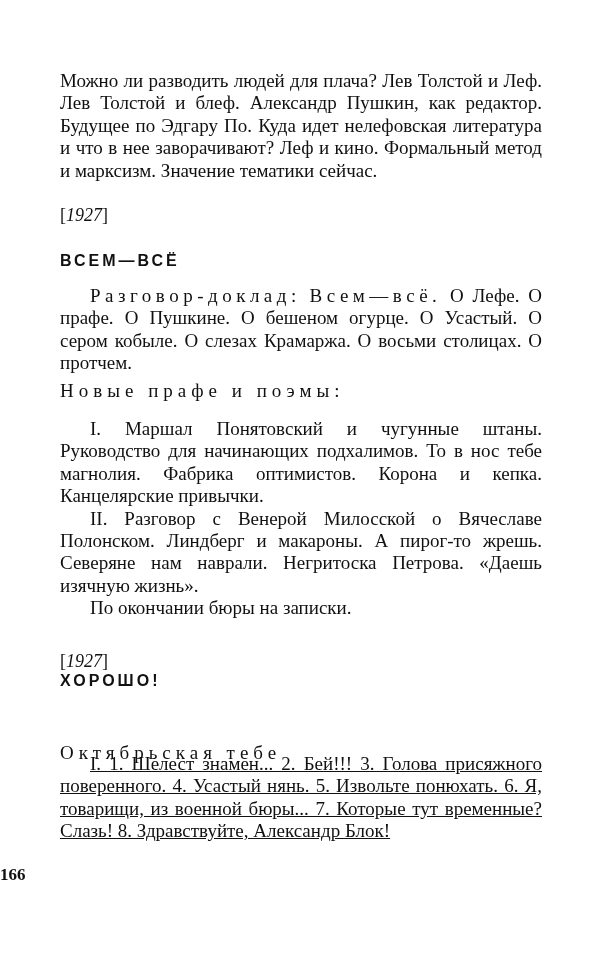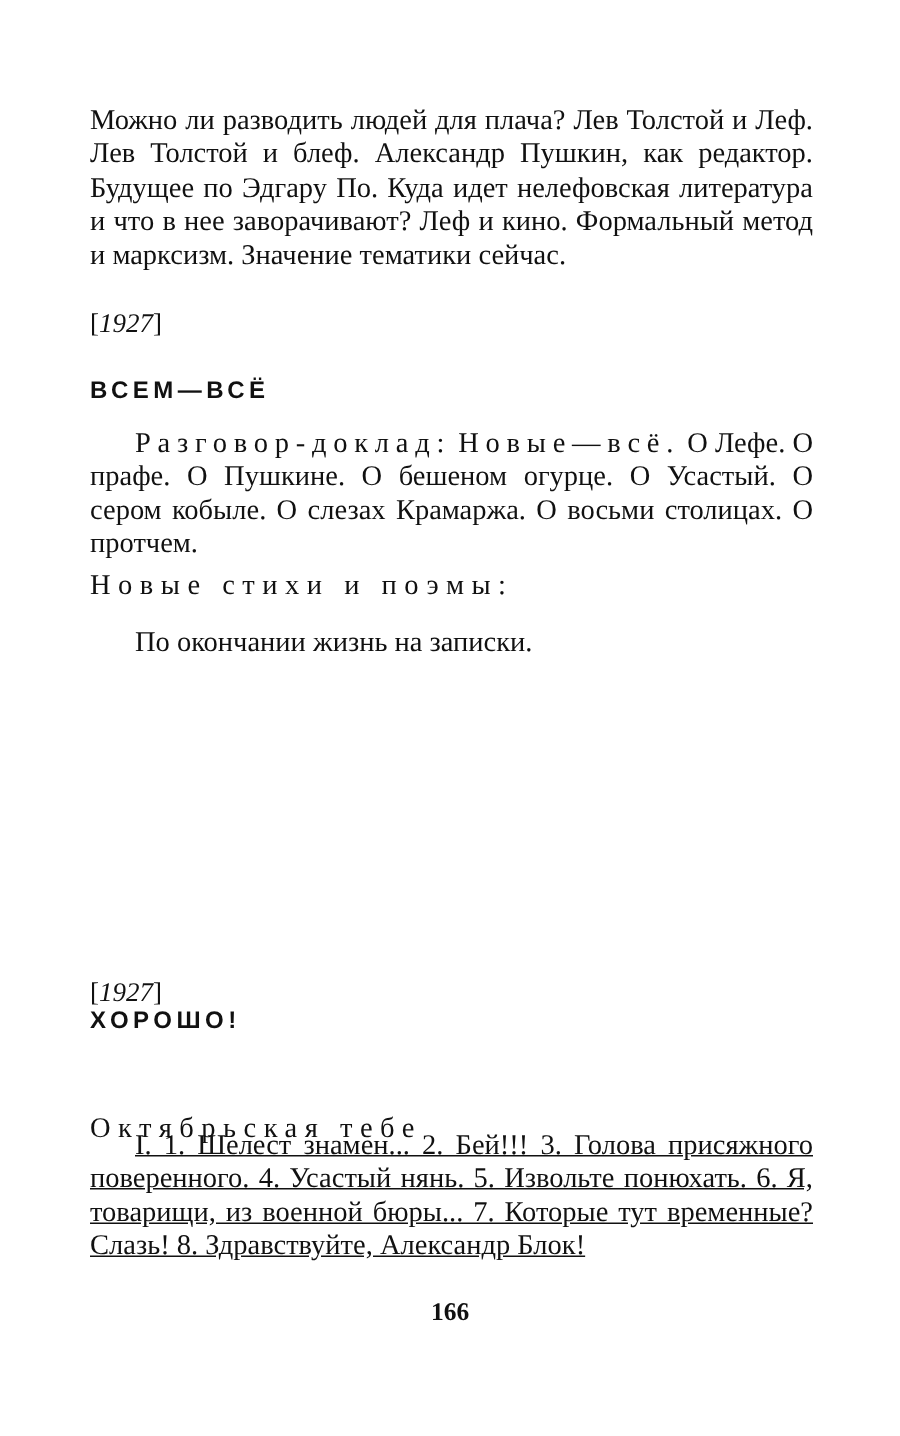--- a/index.html
+++ b/index.html
@@ -33,7 +33,7 @@
   </div>
 
   <div class="block" style="top:285px;">
-    <p class="indent"><span class="spaced">Разговор-доклад:</span> <span class="spaced">Новые—всё.</span><span> О Лефе. О прафе. О Пушкине. О бешеном огурце. О Усастый. О сером кобыле. О слезах Крамаржа. О восьми столицах. О протчем.</span></p>
+    <p class="indent"><span class="spaced">Разговор-доклад:</span> <span class="spaced">Всем—всё.</span><span> О Лефе. О прафе. О Пушкине. О бешеном огурце. О Усастый. О сером кобыле. О слезах Крамаржа. О восьми столицах. О протчем.</span></p>
   </div>
 
   <div class="block" style="top:380px;">

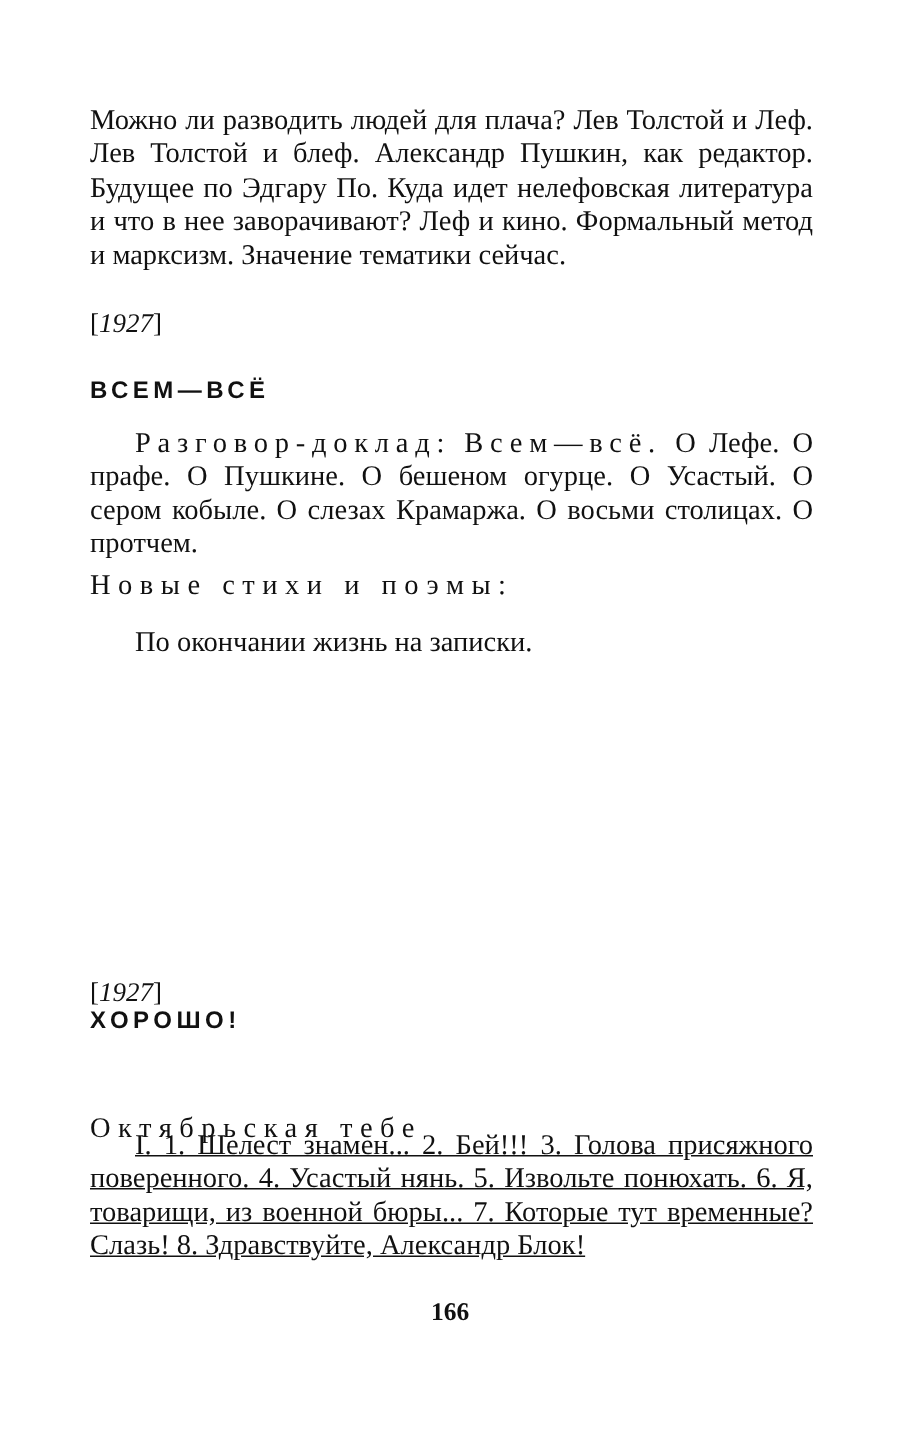--- a/index.html
+++ b/index.html
@@ -37,7 +37,7 @@
   </div>
 
   <div class="block" style="top:380px;">
-    <p class="subhead">Новые стихи и поэмы:</p>
+    <p class="subhead">Новые прафе и поэмы:</p>
   </div>
 
   <div class="block" style="top:418px;">

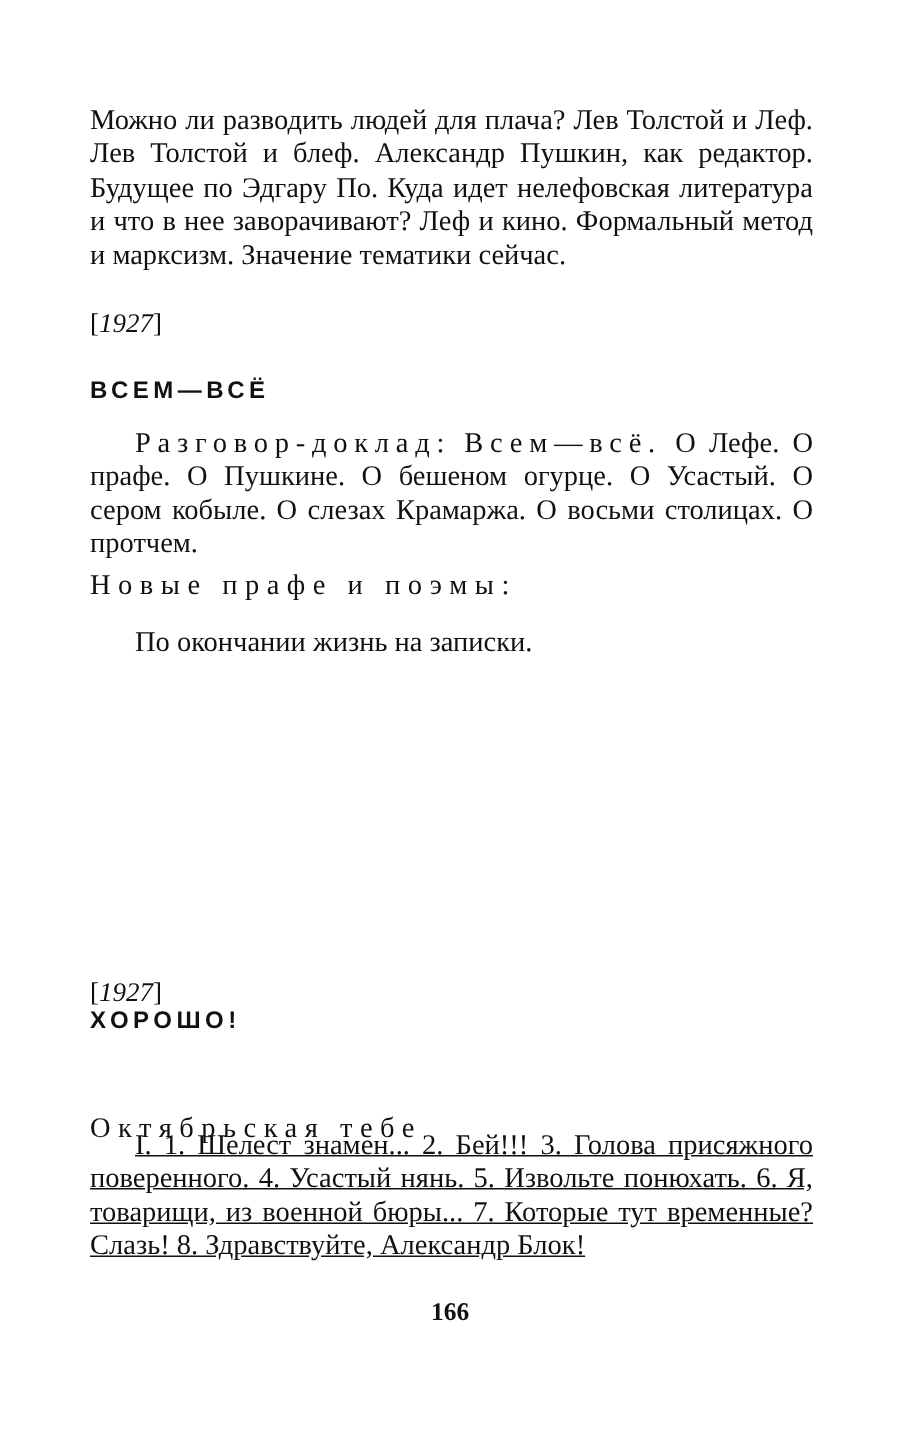--- a/index.html
+++ b/index.html
@@ -41,6 +41,7 @@
   </div>
 
   <div class="block" style="top:418px;">
+    <p class="indent">I. Маршал Понятовский и чугунные штаны. Руководство для начинающих подхалимов. То в нос тебе магнолия. Фабрика оптимистов. Корона и кепка. Канцелярские привычки.</p>
     <p class="indent">По окончании жизнь на записки.</p>
   </div>
 

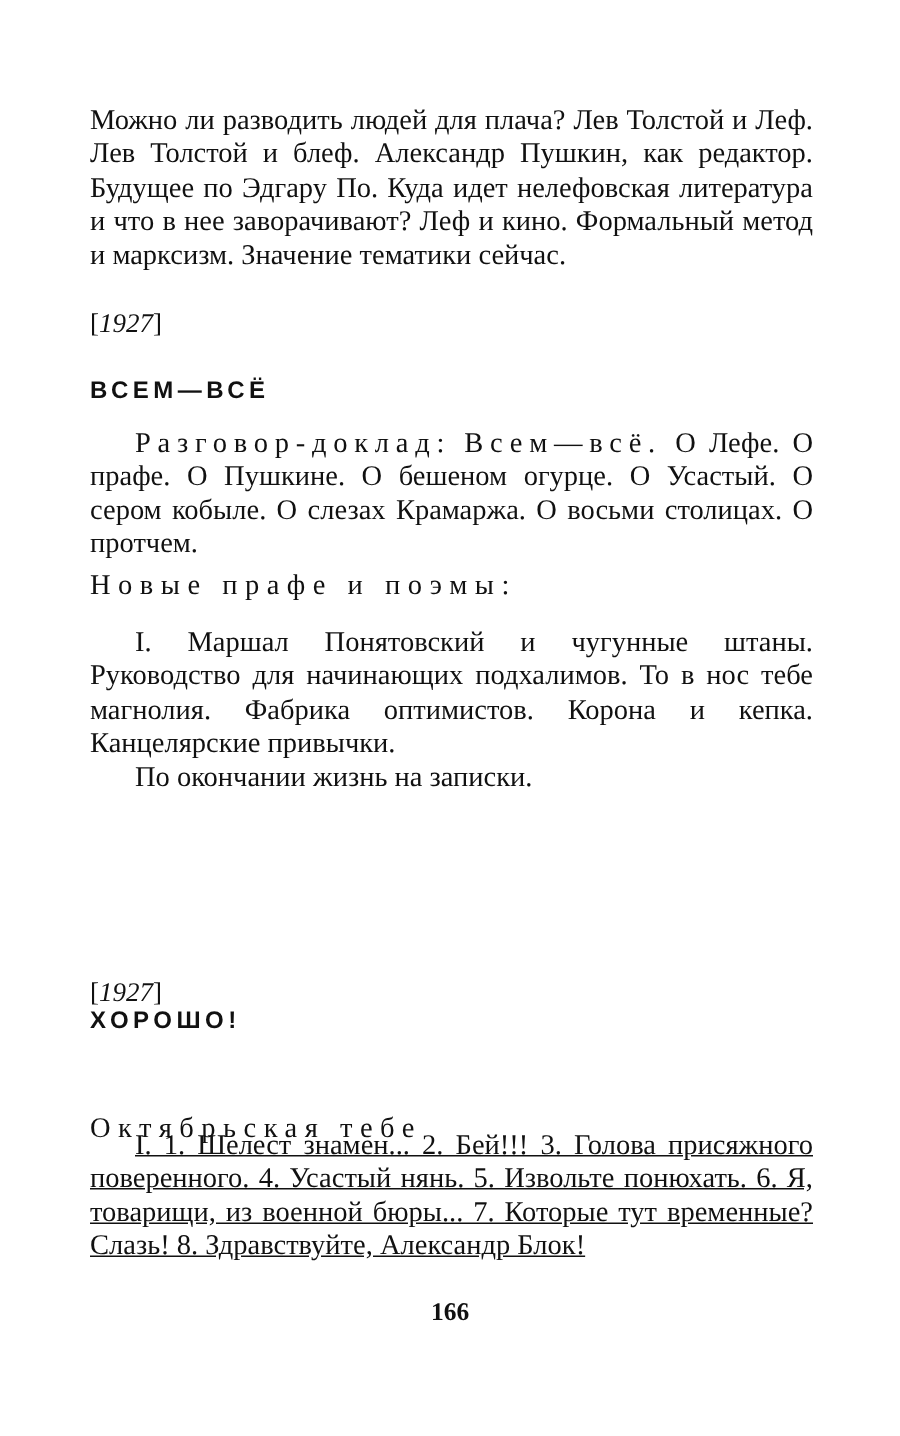--- a/index.html
+++ b/index.html
@@ -42,6 +42,7 @@
 
   <div class="block" style="top:418px;">
     <p class="indent">I. Маршал Понятовский и чугунные штаны. Руководство для начинающих подхалимов. То в нос тебе магнолия. Фабрика оптимистов. Корона и кепка. Канцелярские привычки.</p>
+    <p class="indent">II. Разговор с Венерой Милосской о Вячеславе Полонском. Линдберг и макароны. А пирог-то жрешь. Северяне нам наврали. Негритоска Петрова. «Даешь изячную жизнь».</p>
     <p class="indent">По окончании жизнь на записки.</p>
   </div>
 

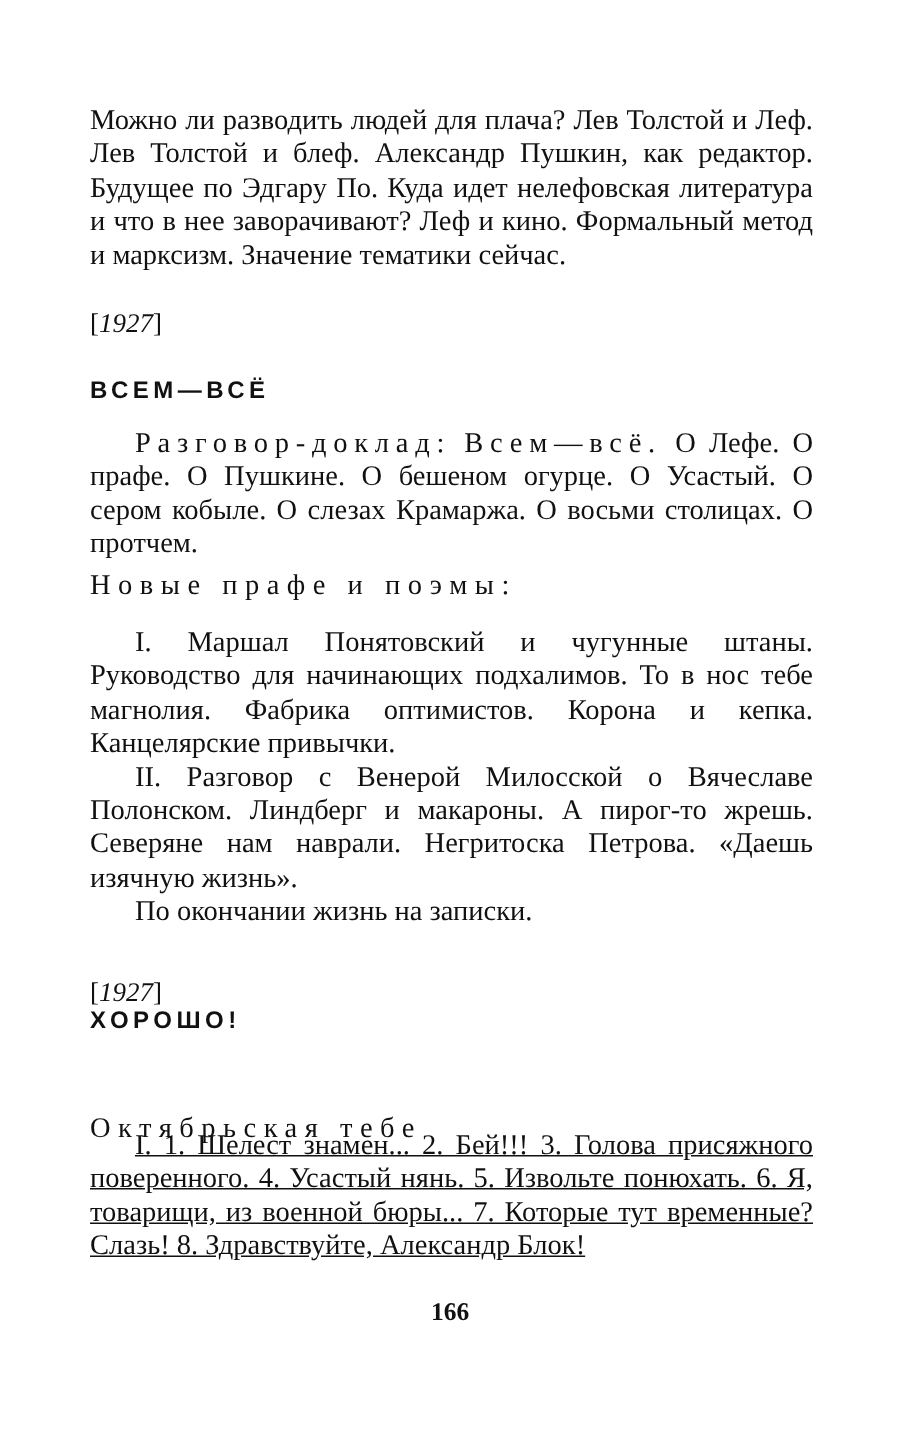--- a/index.html
+++ b/index.html
@@ -43,7 +43,7 @@
   <div class="block" style="top:418px;">
     <p class="indent">I. Маршал Понятовский и чугунные штаны. Руководство для начинающих подхалимов. То в нос тебе магнолия. Фабрика оптимистов. Корона и кепка. Канцелярские привычки.</p>
     <p class="indent">II. Разговор с Венерой Милосской о Вячеславе Полонском. Линдберг и макароны. А пирог-то жрешь. Северяне нам наврали. Негритоска Петрова. «Даешь изячную жизнь».</p>
-    <p class="indent">По окончании жизнь на записки.</p>
+    <p class="indent">По окончании бюры на записки.</p>
   </div>
 
   <div class="block" style="top:650px;">

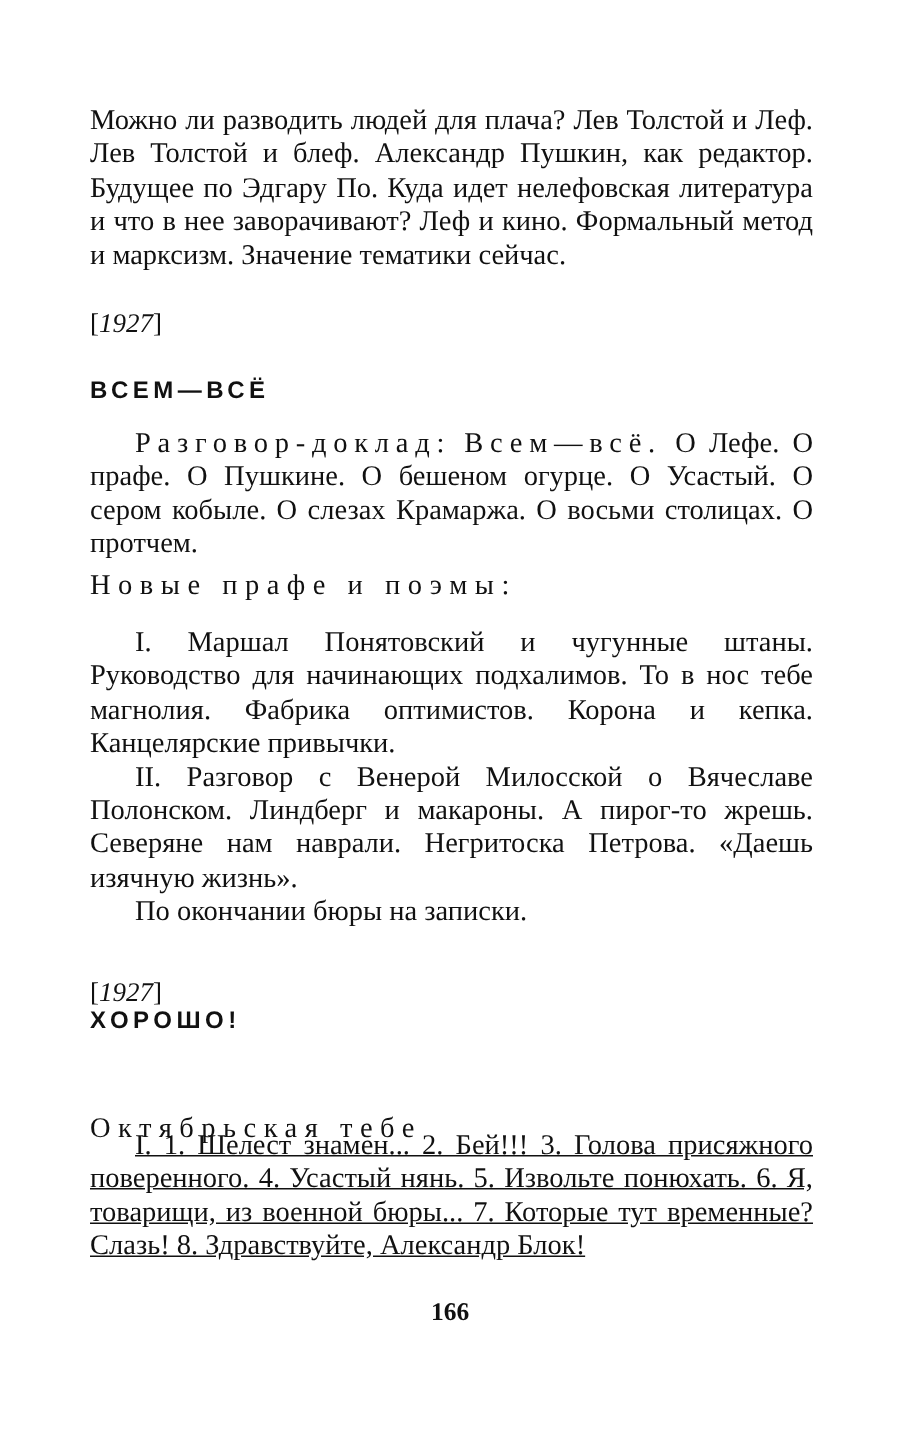--- a/index.html
+++ b/index.html
@@ -13,7 +13,7 @@
     .title { text-align: left; font-family: "Liberation Sans", sans-serif; font-weight: bold; font-size: 16px; letter-spacing: 3px; }
     .spaced { letter-spacing: 4.5px; font-family: Liberation Serif, serif; }
     .subhead { text-align: center; letter-spacing: 5px; font-size: 19px; }
-    .pagenum { position: absolute; top: 865px; left: 0; width: 600px; text-align: center; font-family: "Liberation Serif", serif; font-size: 17px; font-weight: bold; }
+    .pagenum { position: absolute; top: 865px; left: 0; width: 600px; text-align: left; font-family: "Liberation Serif", serif; font-size: 17px; font-weight: bold; }
   </style>
 </head>
 <body>

